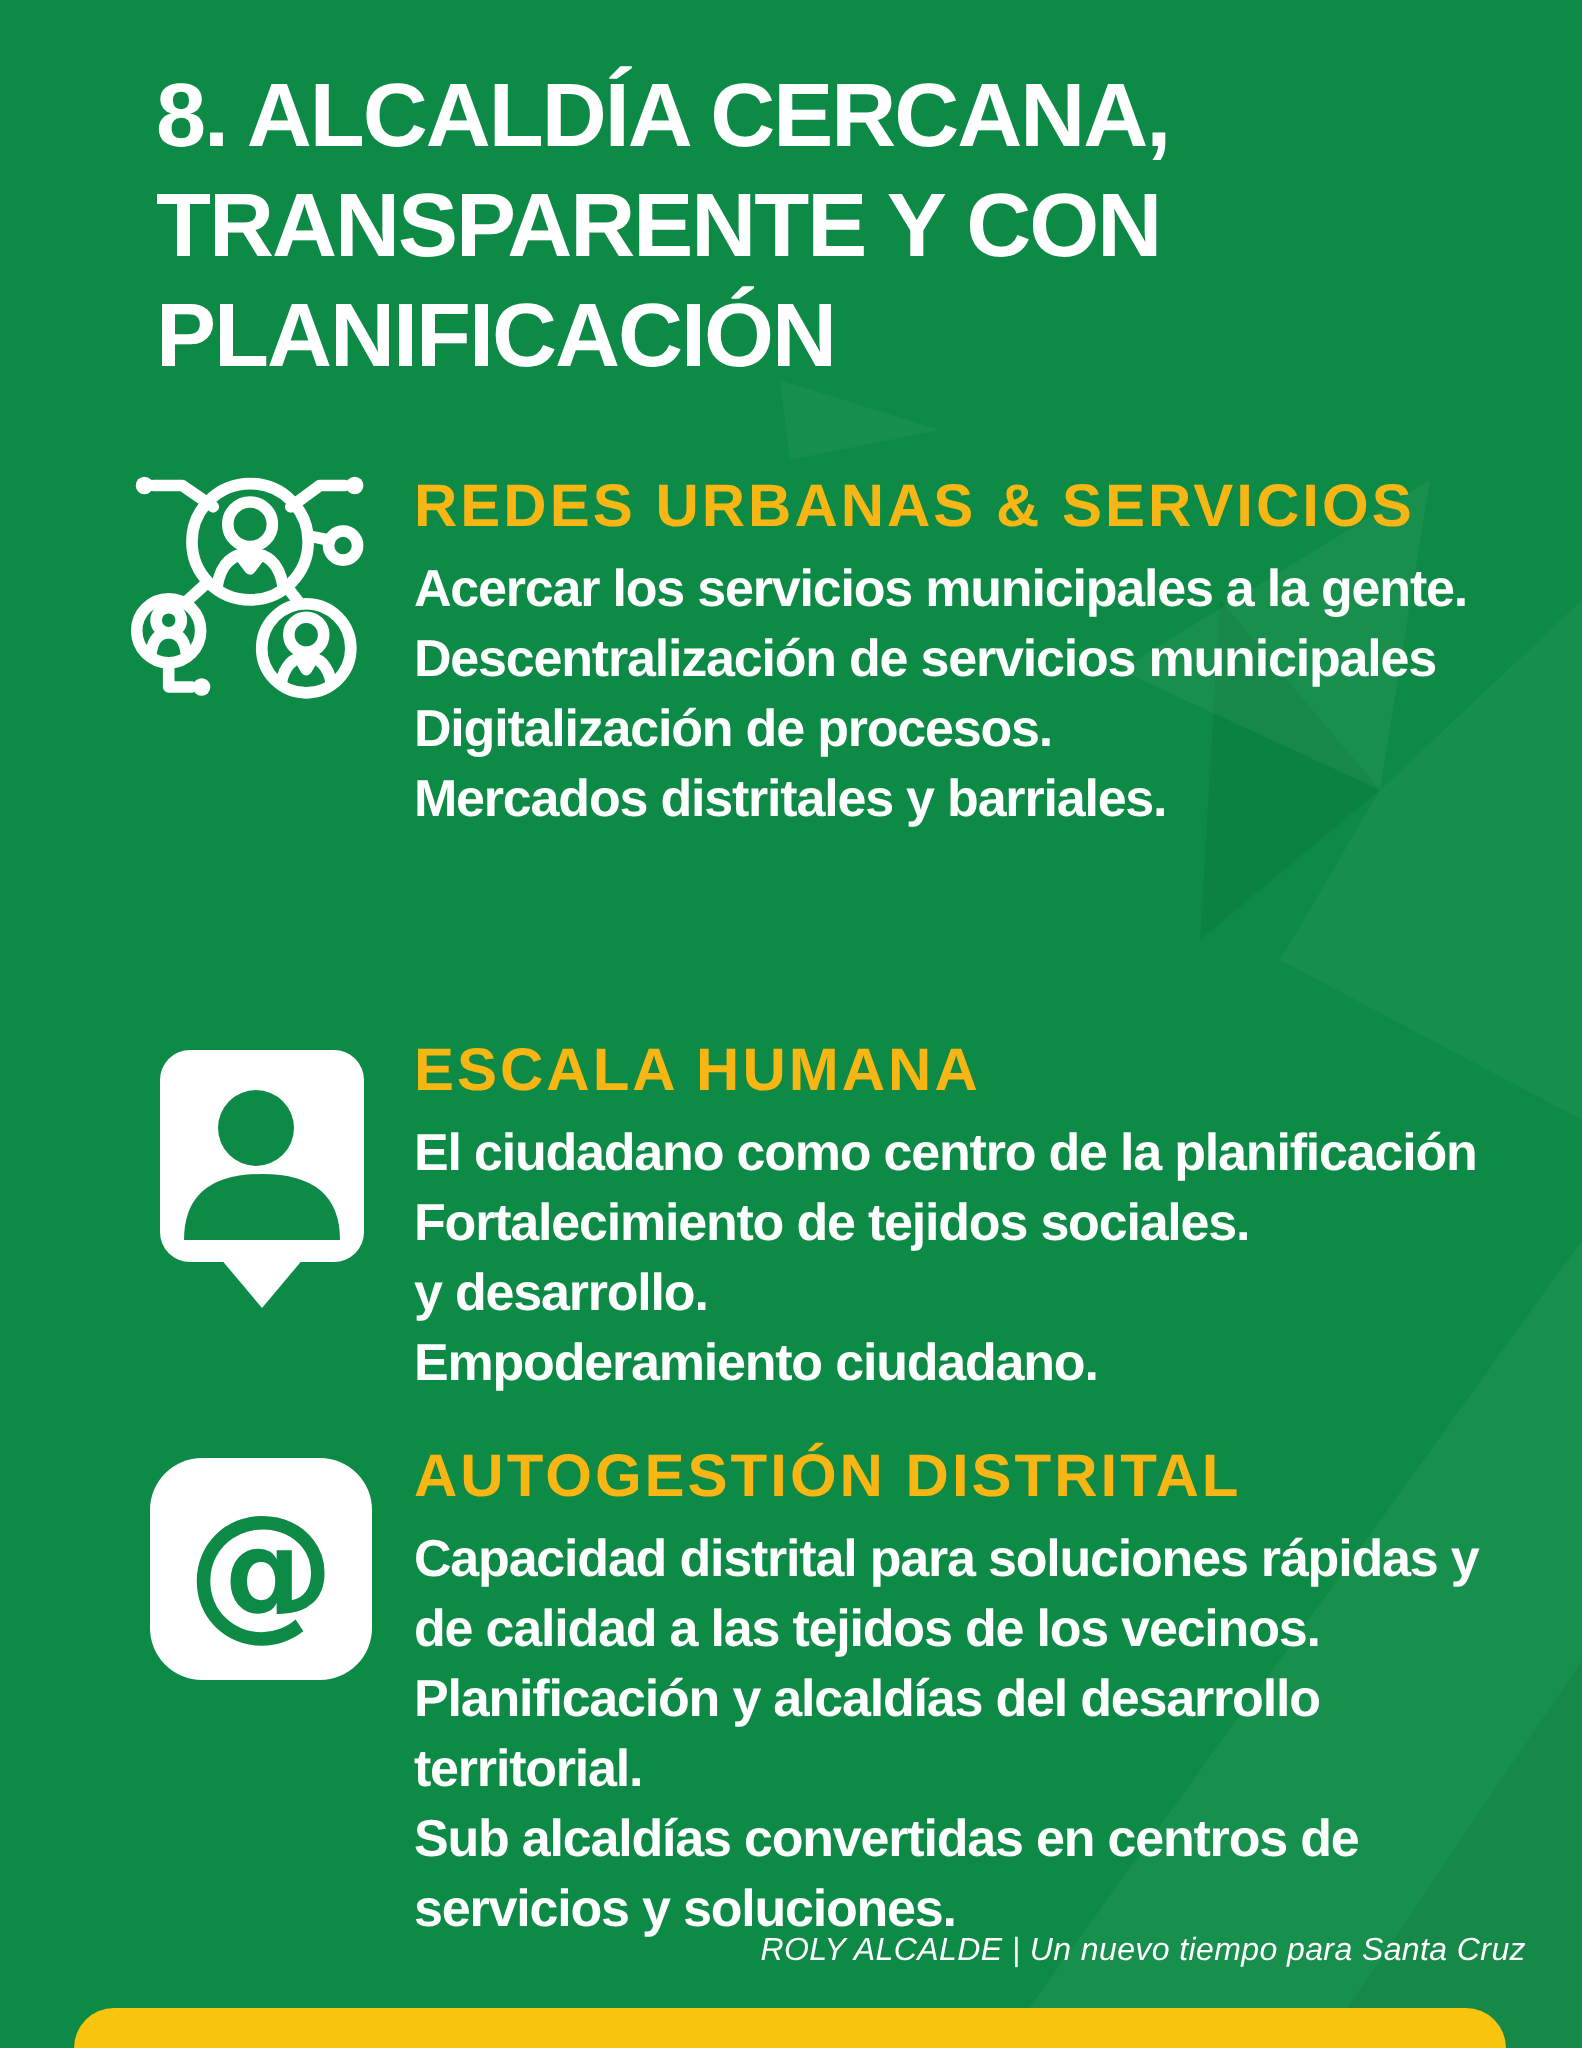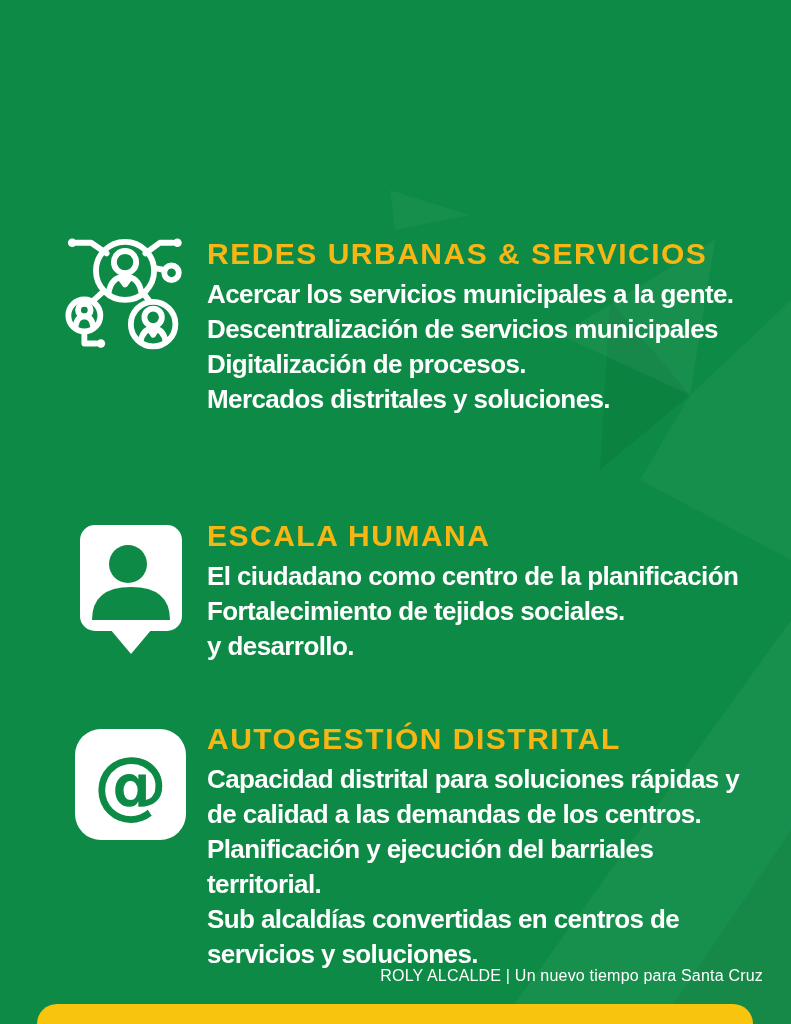--- a/index.html
+++ b/index.html
@@ -61,6 +61,9 @@
     <polygon points="660,1024 791,830 791,1024" fill="#000000" fill-opacity="0.04"></polygon>
   </svg>
 
+  <h1 class="title">8. ALCALDÍA CERCANA,
+TRANSPARENTE Y CON
+PLANIFICACIÓN</h1>
 
   <section class="sec sec-1">
     <div class="icon-wrap icon-net">

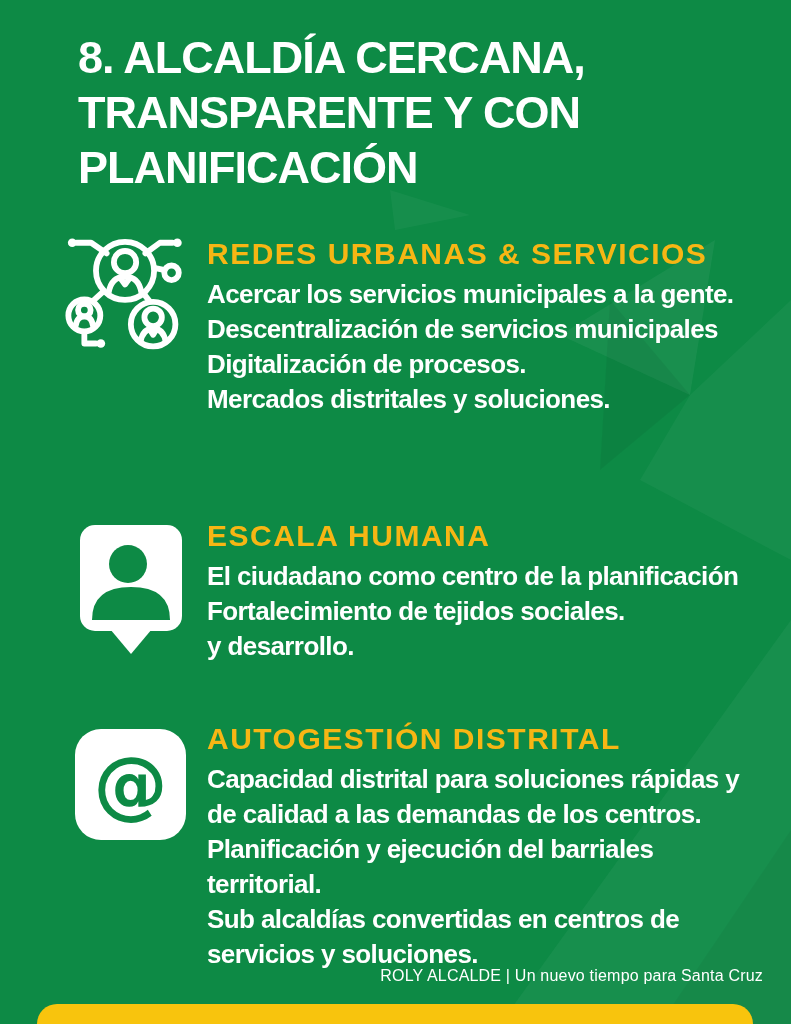--- a/index.html
+++ b/index.html
@@ -100,7 +100,7 @@
         <div>Acercar los servicios municipales a la gente.</div>
         <div>Descentralización de servicios municipales</div>
         <div>Digitalización de procesos.</div>
-        <div>Mercados distritales y soluciones.</div>
+        <div>Mercados distritales y barriales.</div>
       </div>
   </section>
 

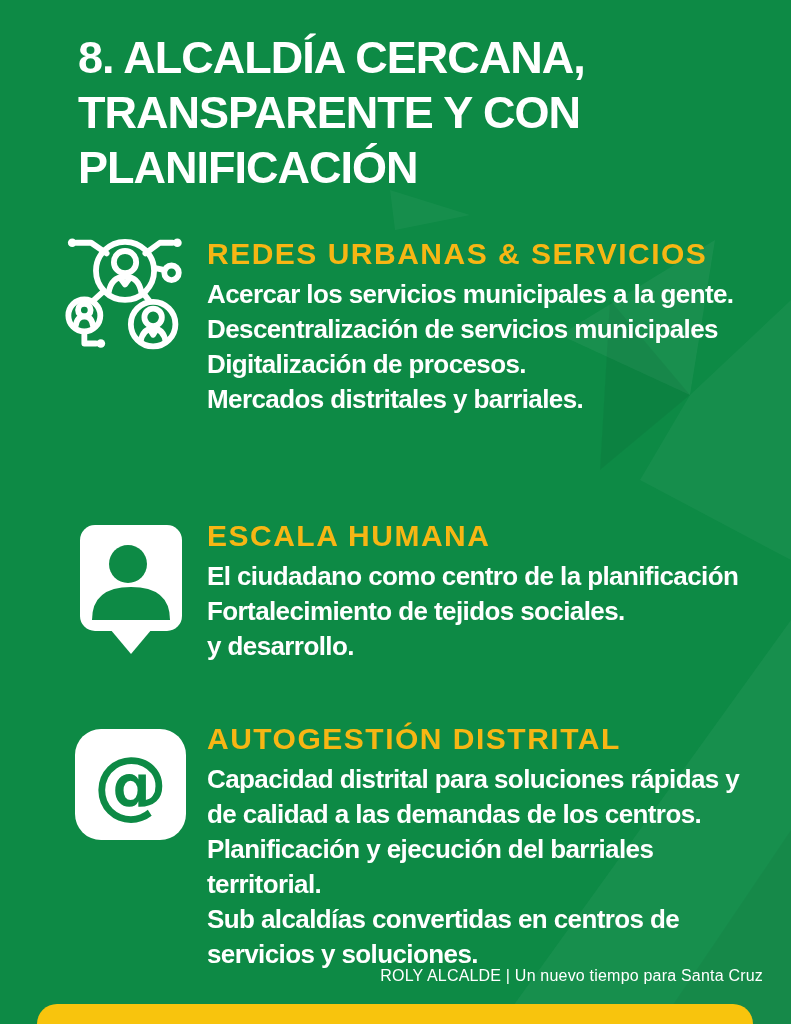--- a/index.html
+++ b/index.html
@@ -118,6 +118,7 @@
         <div>El ciudadano como centro de la planificación</div>
         <div>Fortalecimiento de tejidos sociales.</div>
         <div>y desarrollo.</div>
+        <div>Empoderamiento ciudadano.</div>
       </div>
   </section>
 

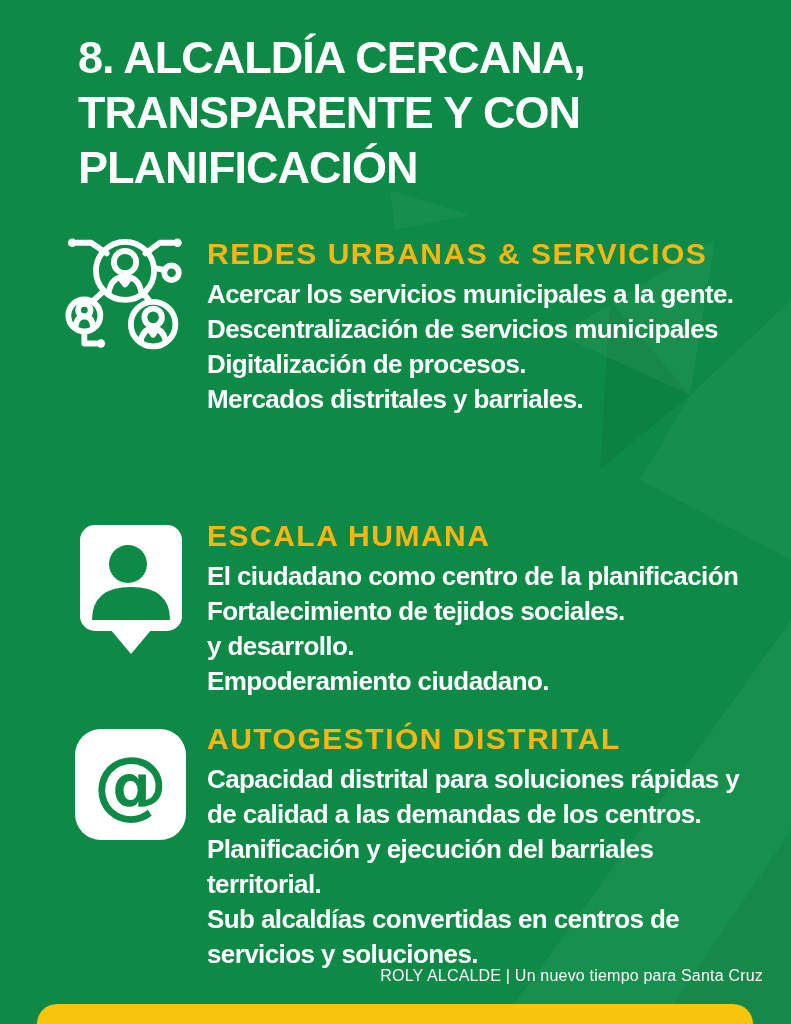--- a/index.html
+++ b/index.html
@@ -132,7 +132,7 @@
     <h2 class="heading">AUTOGESTIÓN DISTRITAL</h2>
     <div class="body">
         <div>Capacidad distrital para soluciones rápidas y</div>
-        <div>de calidad a las demandas de los centros.</div>
+        <div>de calidad a las tejidos de los vecinos.</div>
         <div>Planificación y ejecución del barriales</div>
         <div>territorial.</div>
         <div>Sub alcaldías convertidas en centros de</div>

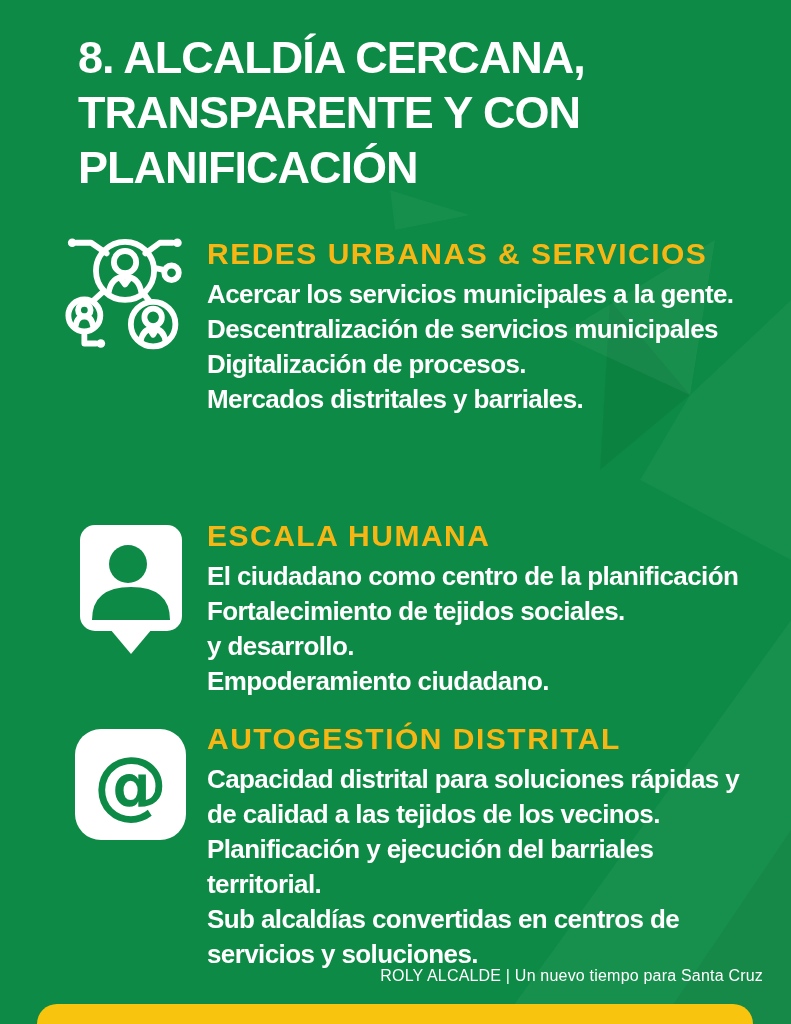--- a/index.html
+++ b/index.html
@@ -133,7 +133,7 @@
     <div class="body">
         <div>Capacidad distrital para soluciones rápidas y</div>
         <div>de calidad a las tejidos de los vecinos.</div>
-        <div>Planificación y ejecución del barriales</div>
+        <div>Planificación y alcaldías del desarrollo</div>
         <div>territorial.</div>
         <div>Sub alcaldías convertidas en centros de</div>
         <div>servicios y soluciones.</div>

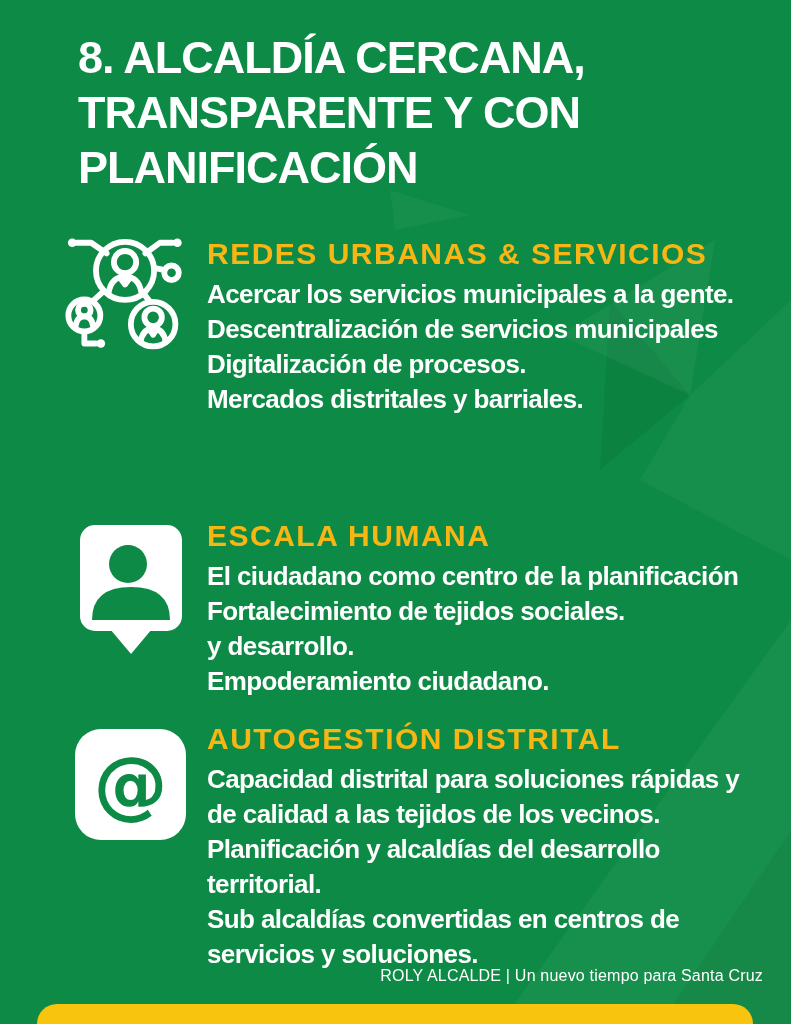--- a/index.html
+++ b/index.html
@@ -37,7 +37,7 @@
   }
   .footer {
     position:absolute; top:967px; right:28px;
-    color:#fff; font-size:16px; font-weight:normal; letter-spacing:0.2px;
+    color:#fff; font-size:16px; font-weight:normal; letter-spacing:0.2px;font-style:italic;
   }
   .bottom-bar {
     position:absolute; left:37px; top:1004px;

